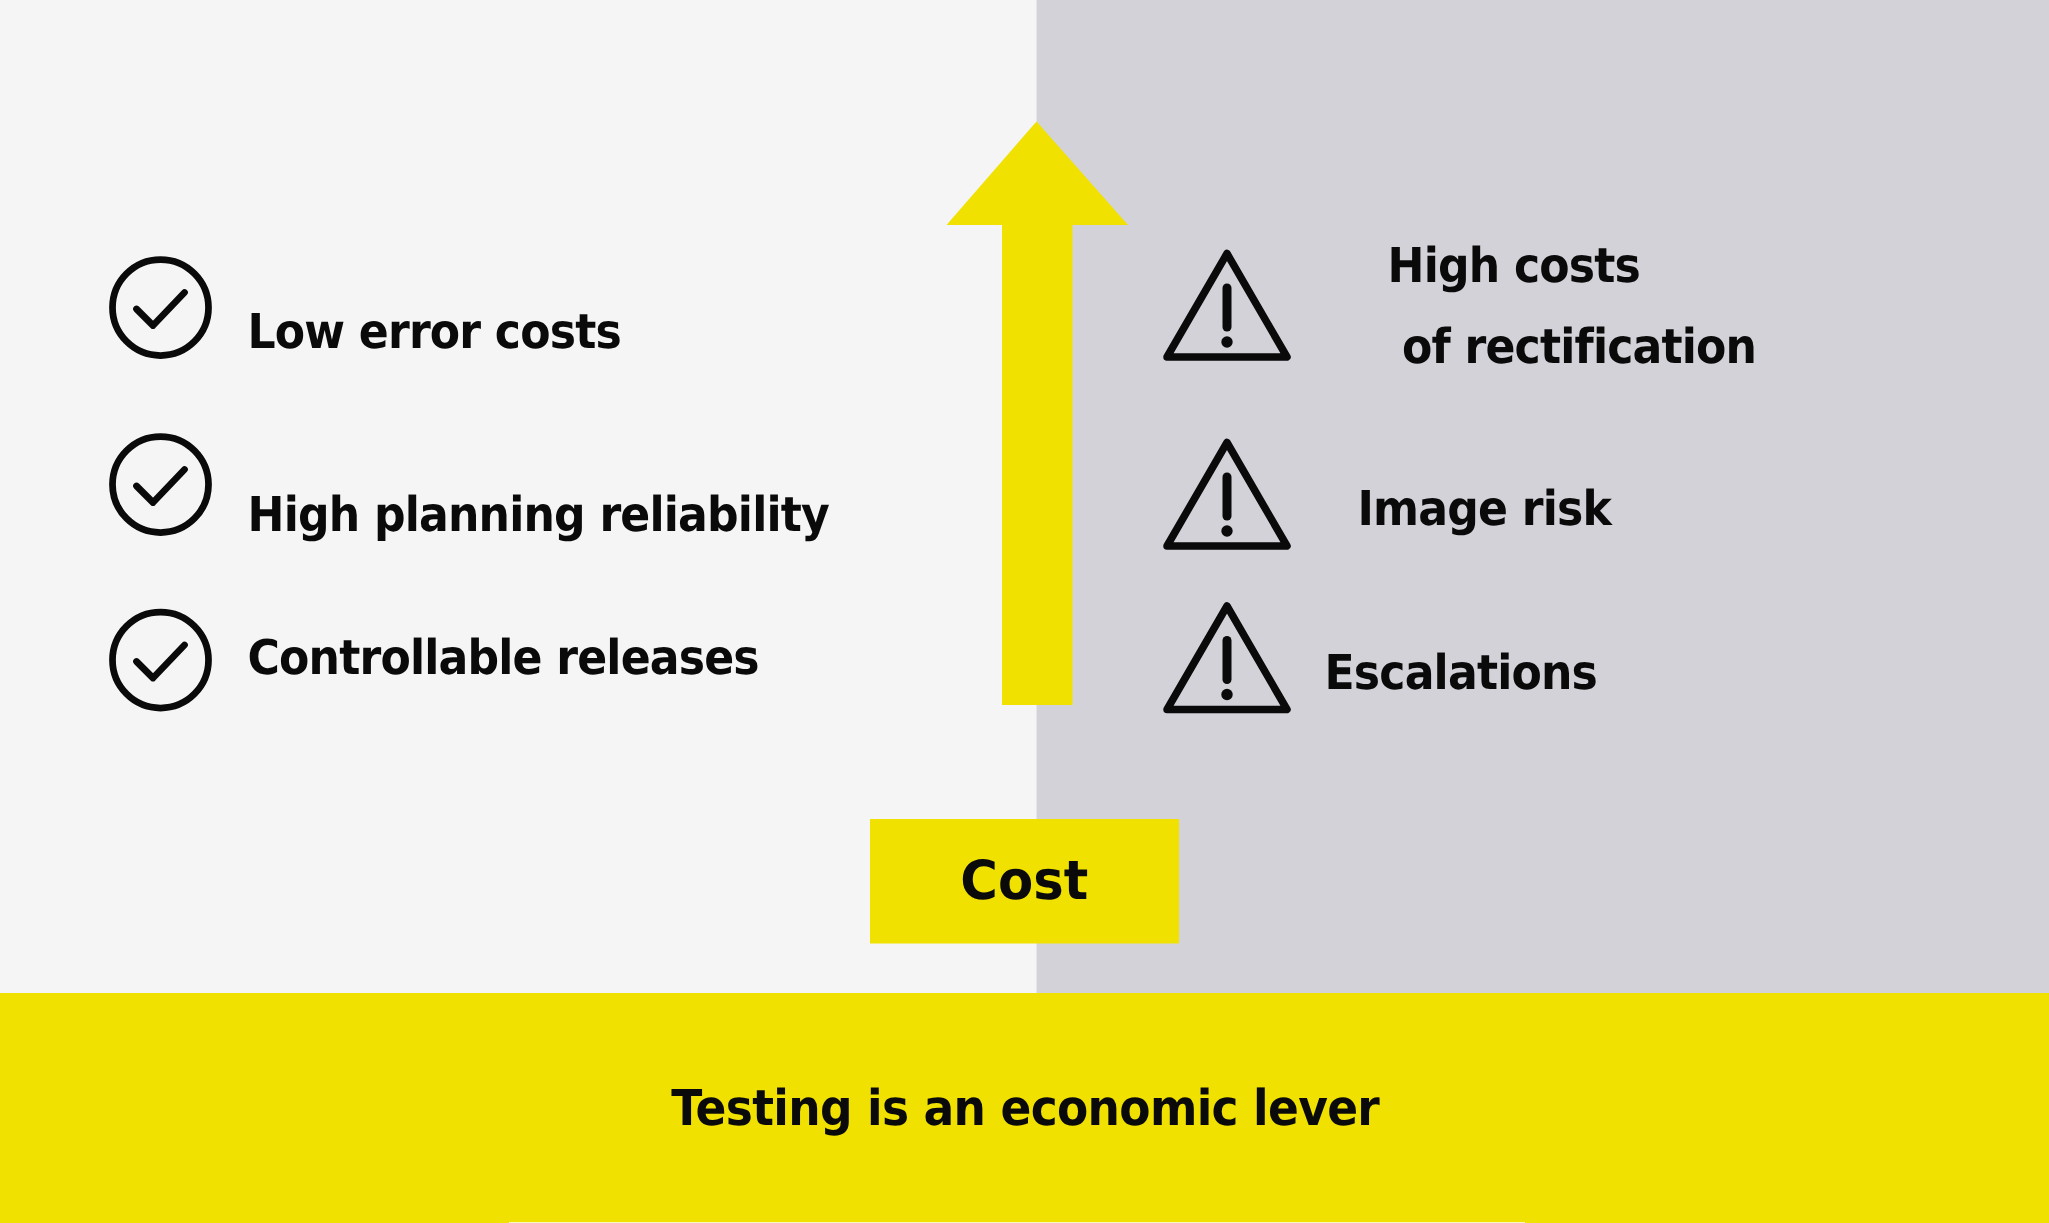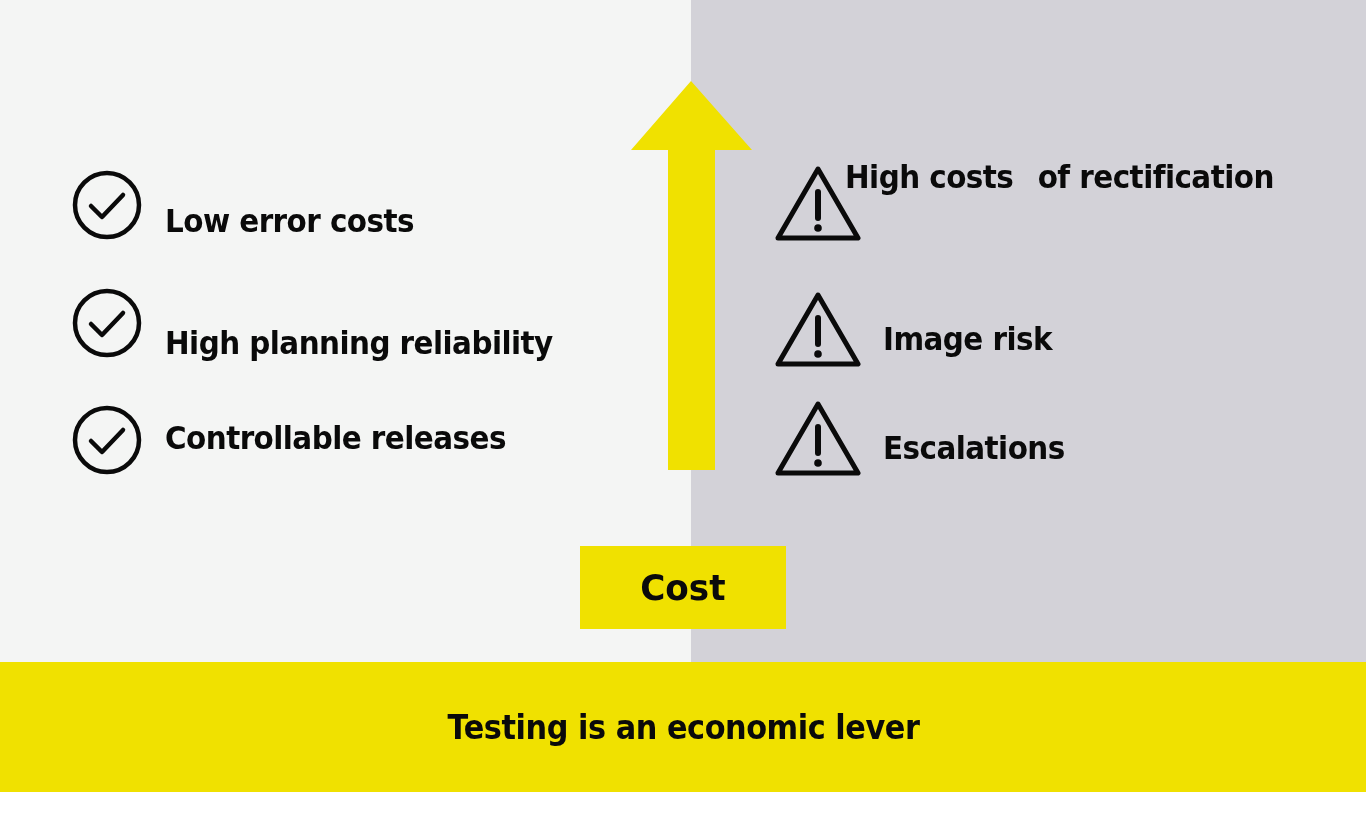--- a/index.html
+++ b/index.html
@@ -56,7 +56,7 @@
   <line x1="44" y1="28" x2="44" y2="54" stroke="#0a0a0a" stroke-width="6" stroke-linecap="round"></line>
   <circle cx="44" cy="64" r="3.8" fill="#0a0a0a"></circle>
 </svg>
-<div class="item multi" style="left:845px;top:150px;flex-direction:row;align-items:flex-start;">
+<div class="item multi" style="left:925px;top:150px;flex-direction:column;align-items:flex-start;">
   <span class="label">High costs</span>
   <span class="label" style="white-space:pre;"> of rectification</span>
 </div>

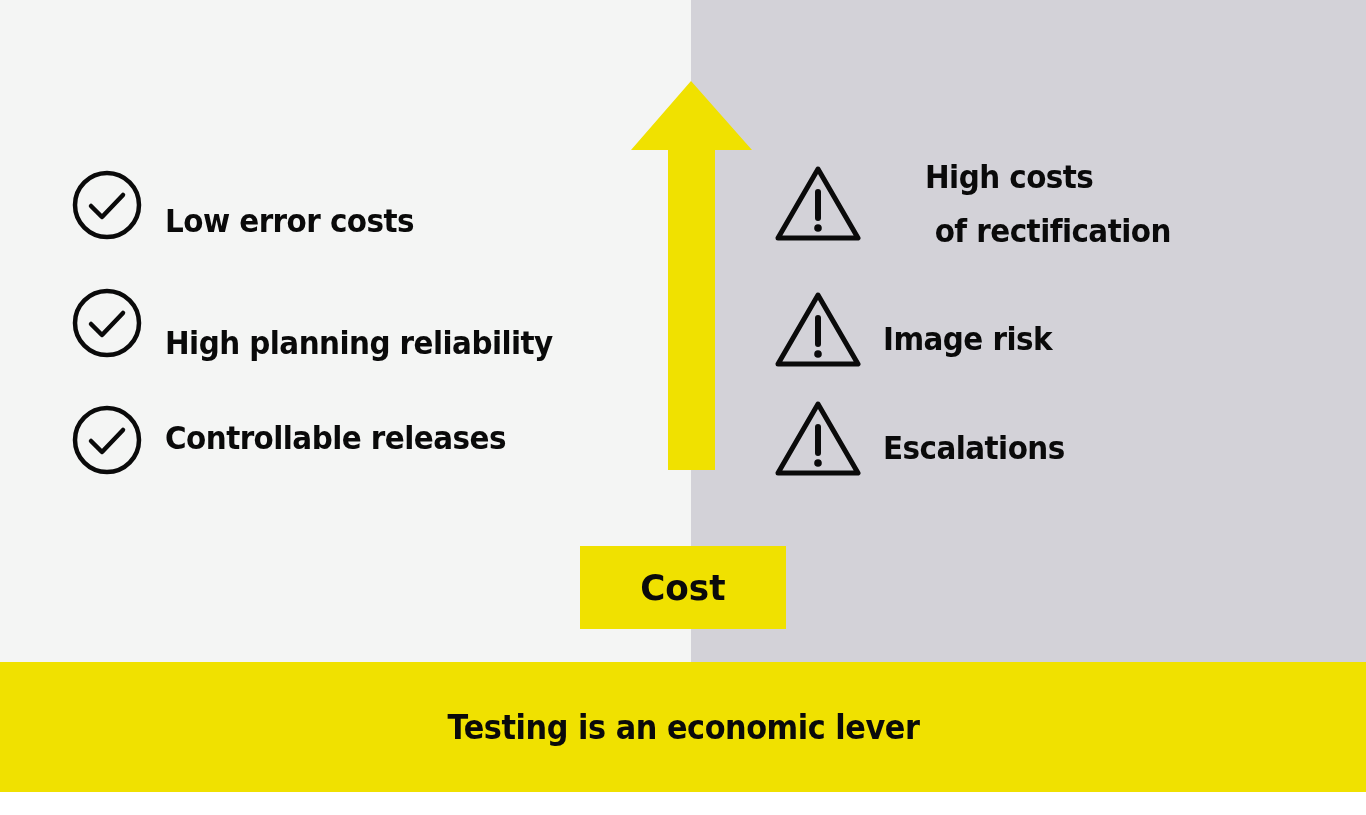--- a/index.html
+++ b/index.html
@@ -66,7 +66,7 @@
   <line x1="44" y1="28" x2="44" y2="54" stroke="#0a0a0a" stroke-width="6" stroke-linecap="round"></line>
   <circle cx="44" cy="64" r="3.8" fill="#0a0a0a"></circle>
 </svg>
-<div class="item" style="left:883px;top:320px;justify-content:flex-end;">
+<div class="item" style="left:905px;top:320px;justify-content:flex-end;">
   <span class="label">Image risk</span>
 </div>
 

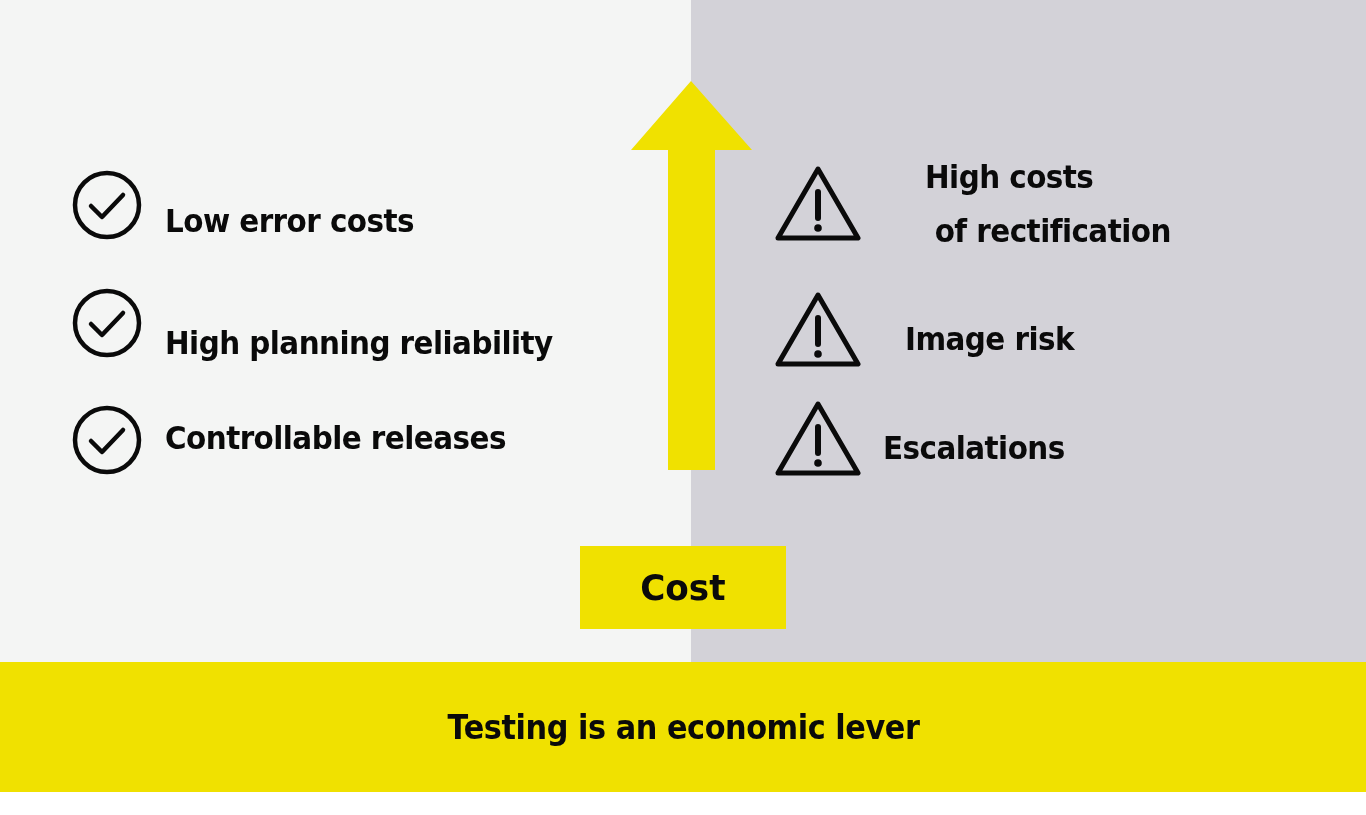--- a/index.html
+++ b/index.html
@@ -7,7 +7,7 @@
   body { position:relative; font-family:"DejaVu Sans", sans-serif; }
   .bg-left { position:absolute; left:0; top:0; width:691px; height:662px; }
   .bg-right { position:absolute; left:691px; top:0; width:675px; height:662px; }
-  .band { position:absolute; left:0; top:662px; width:1366px; height:130px; display:flex; align-items:center; justify-content:center; }
+  .band { position:absolute; left:0; top:662px; width:1366px; height:153px; display:flex; align-items:center; justify-content:center; }
   .band-text { font-weight:bold; font-size:33px; color:#0a0a0a; letter-spacing:-0.5px; transform:scaleX(0.92); }
   .arrow { position:absolute; left:0; top:0; width:1366px; height:662px; pointer-events:none; }
   .item { position:absolute; display:flex; align-items:center; }

